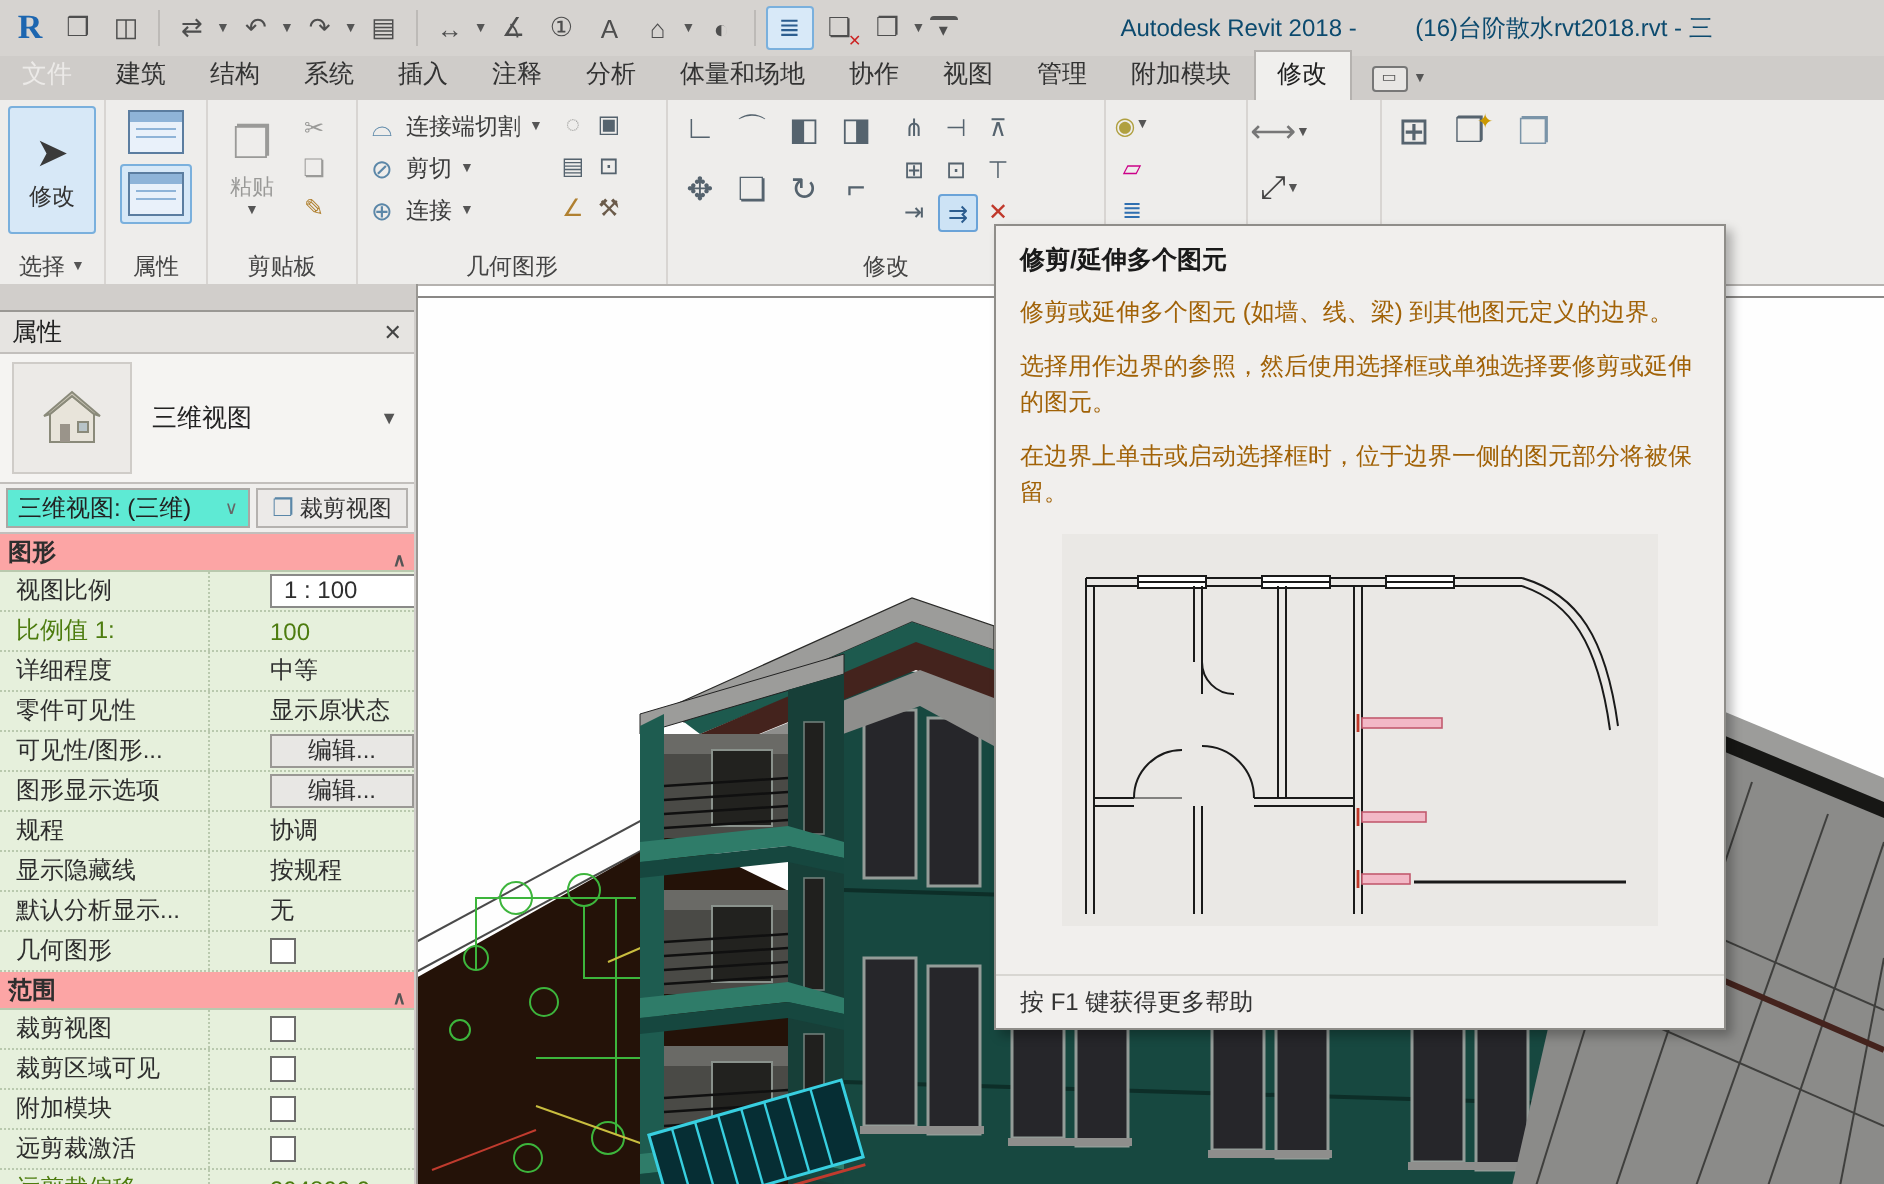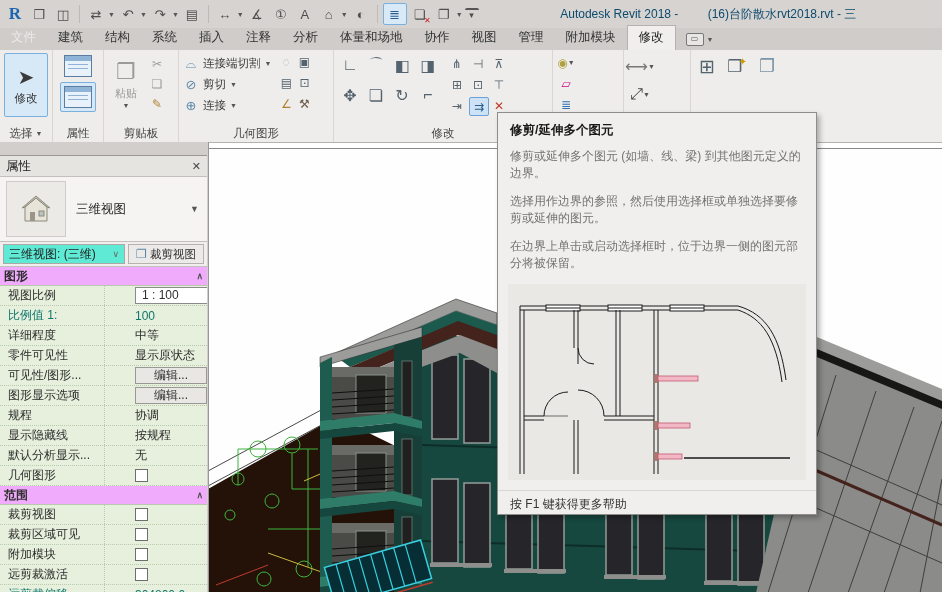--- a/index.html
+++ b/index.html
@@ -86,7 +86,7 @@
   .canvas{position:absolute;left:208px;top:148px;width:734px;height:444px;background:#fefefe;border-top:1px solid #8a8886;}
 
   
-  .tooltip{position:absolute;left:497px;top:112px;width:320px;height:403px;background:#f1efed;border:1px solid #8f8d89;box-shadow:3px 3px 5px rgba(0,0,0,.28);z-index:9;display:flex;flex-direction:column;padding:9px 12px 0;box-sizing:border-box;}
+  .tooltip{position:absolute;left:497px;top:112px;width:366px;height:403px;background:#f1efed;border:1px solid #8f8d89;box-shadow:3px 3px 5px rgba(0,0,0,.28);z-index:9;display:flex;flex-direction:column;padding:9px 12px 0;box-sizing:border-box;}
   .tt-title{font-weight:bold;font-size:12.5px;color:#1a1a1a;margin-bottom:9px;}
   .tooltip p{margin:0 0 10px;font-size:12px;line-height:1.45;color:#737373;}
   .tt-img{width:298px;height:196px;background:#eae8e5;align-self:center;margin-top:2px;}

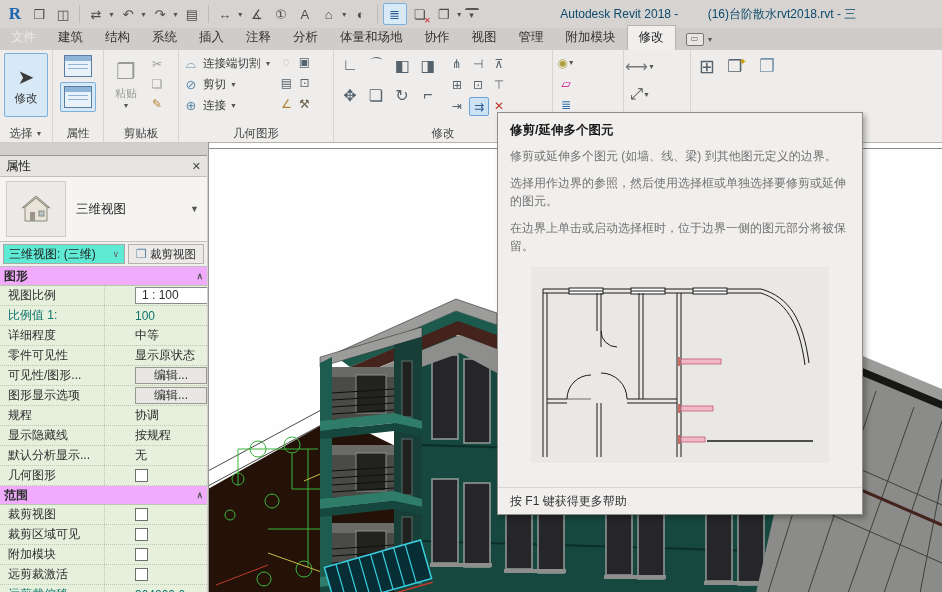--- a/index.html
+++ b/index.html
@@ -88,7 +88,7 @@
   
   .tooltip{position:absolute;left:497px;top:112px;width:366px;height:403px;background:#f1efed;border:1px solid #8f8d89;box-shadow:3px 3px 5px rgba(0,0,0,.28);z-index:9;display:flex;flex-direction:column;padding:9px 12px 0;box-sizing:border-box;}
   .tt-title{font-weight:bold;font-size:12.5px;color:#1a1a1a;margin-bottom:9px;}
-  .tooltip p{margin:0 0 10px;font-size:12px;line-height:1.45;color:#737373;}
+  .tooltip p{margin:0 0 10px;font-size:12px;line-height:1.45;color:#a16207;}
   .tt-img{width:298px;height:196px;background:#eae8e5;align-self:center;margin-top:2px;}
   .tt-sep{height:1px;background:#d8d6d2;margin:10px -12px 0;}
   .tt-footer{height:26px;display:flex;align-items:center;font-size:12px;color:#333;}

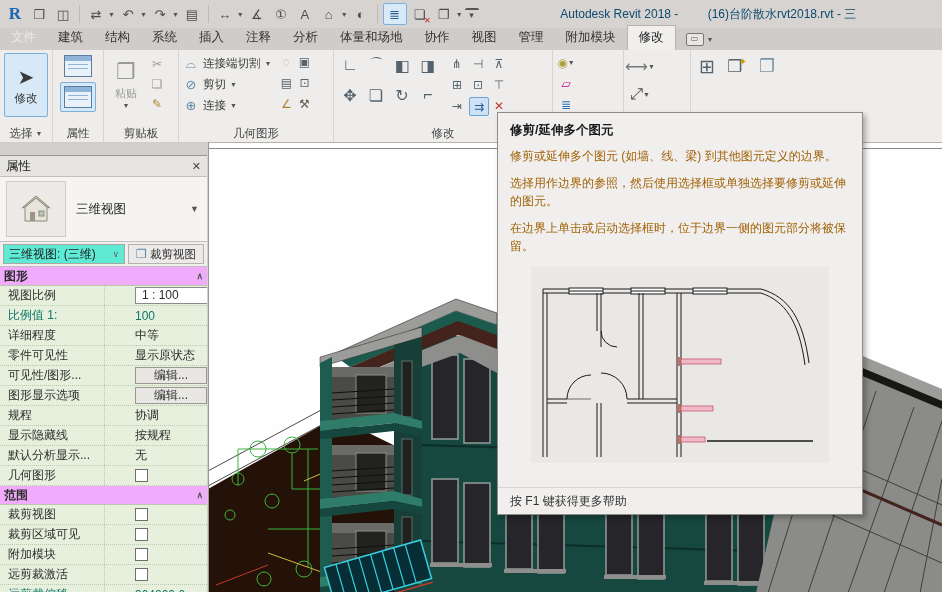--- a/index.html
+++ b/index.html
@@ -72,7 +72,7 @@
   .edittype{width:74px;margin:2px 3px 2px 0;border:1px solid #b5b2af;background:#eceae8;display:flex;align-items:center;justify-content:center;gap:3px;font-size:11.5px;color:#333;}
   .edittype .eic{color:#5b87a8;font-size:12px;}
   .pgrid{flex:1;overflow:hidden;background:#e6f0dc;}
-  .psec{height:18px;background:#f0abfc;border-bottom:1px solid #b9c9ae;display:flex;align-items:center;padding:0 4px;font-weight:bold;font-size:12px;color:#2e2e2e;font-family:Liberation Serif, serif;}
+  .psec{height:18px;background:#fca5a5;border-bottom:1px solid #b9c9ae;display:flex;align-items:flex-end;padding:0 4px;font-weight:bold;font-size:12px;color:#2e2e2e;font-family:Liberation Serif, serif;}
   .psec .col{margin-left:auto;font-size:9px;color:#555;}
   .prow{height:19px;display:flex;align-items:center;border-bottom:1px dotted #b9c9ae;font-size:12px;color:#2e2e2e;}
   .plabel{width:96px;padding-left:8px;white-space:nowrap;overflow:hidden;border-right:1px dotted #b9c9ae;align-self:stretch;display:flex;align-items:center;}

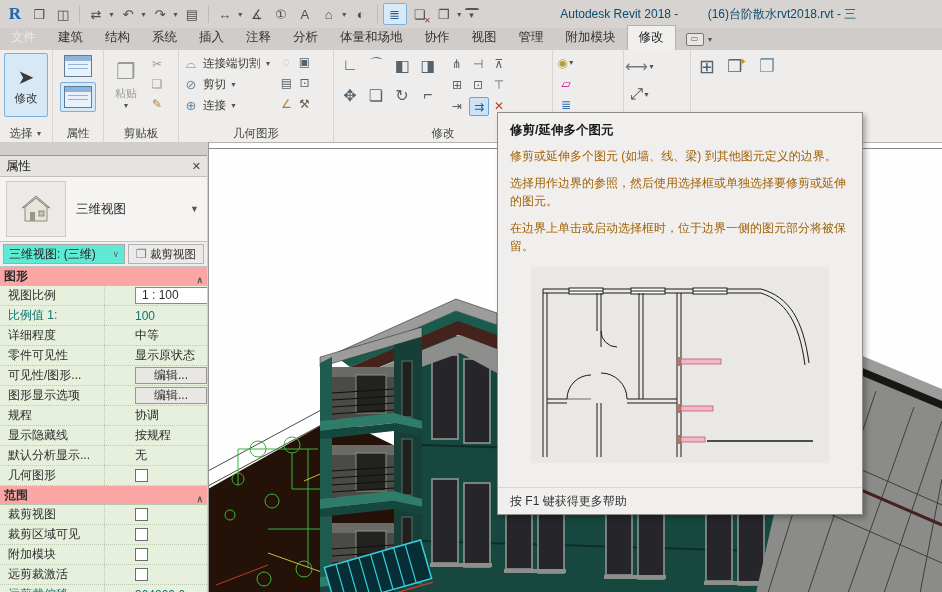--- a/index.html
+++ b/index.html
@@ -77,7 +77,7 @@
   .prow{height:19px;display:flex;align-items:center;border-bottom:1px dotted #b9c9ae;font-size:12px;color:#2e2e2e;}
   .plabel{width:96px;padding-left:8px;white-space:nowrap;overflow:hidden;border-right:1px dotted #b9c9ae;align-self:stretch;display:flex;align-items:center;}
   .pval{flex:1;padding-left:6px;display:flex;align-items:center;overflow:hidden;white-space:nowrap;margin-left:24px;}
-  .prow.dis .plabel,.prow.dis .pval{color:#0f766e;}
+  .prow.dis .plabel,.prow.dis .pval{color:#4d7c0f;}
   .vinput{border:1px solid #8a8a88;background:#fff;padding:0px 6px;min-width:78px;height:15px;line-height:15px;}
   .vbtn{border:1px solid #9a9894;background:#e8e7e4;width:92px;text-align:center;height:15px;line-height:15px;box-shadow:0 1px 0 #c8c6c2;}
   .cbx{width:11px;height:11px;border:1px solid #6e6e6c;background:#fff;}

